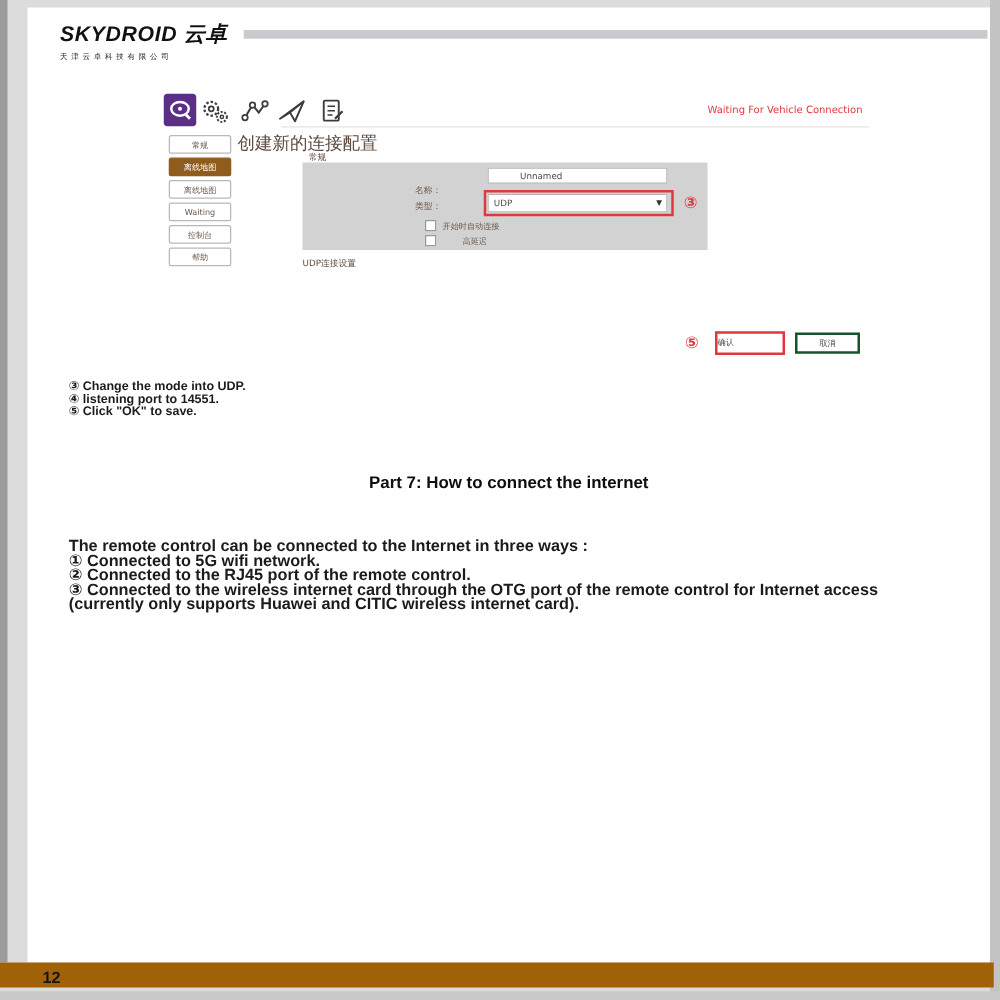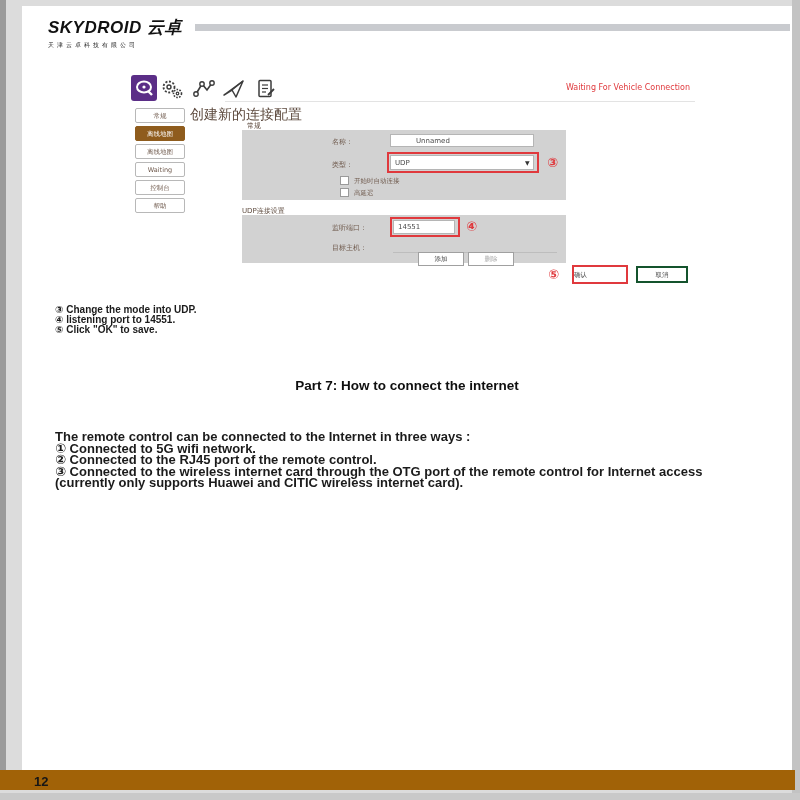--- a/index.html
+++ b/index.html
@@ -118,7 +118,7 @@
       <div class="sec-label" style="left:127px;top:51px;">常规</div>
 
       <div class="panel" style="top:60px;height:70px;">
-        <div class="flabel" style="top:7px;">名称：</div>
+        <div class="flabel" style="top:17px;">名称：</div>
         <div class="tinput" style="left:148px;top:4px;width:144px;height:13px;padding-left:25px;">Unnamed</div>
         <div class="flabel" style="top:30px;">类型：</div>
         <div class="tinput" style="left:148px;top:25px;width:144px;height:15px;line-height:14px;">UDP</div>

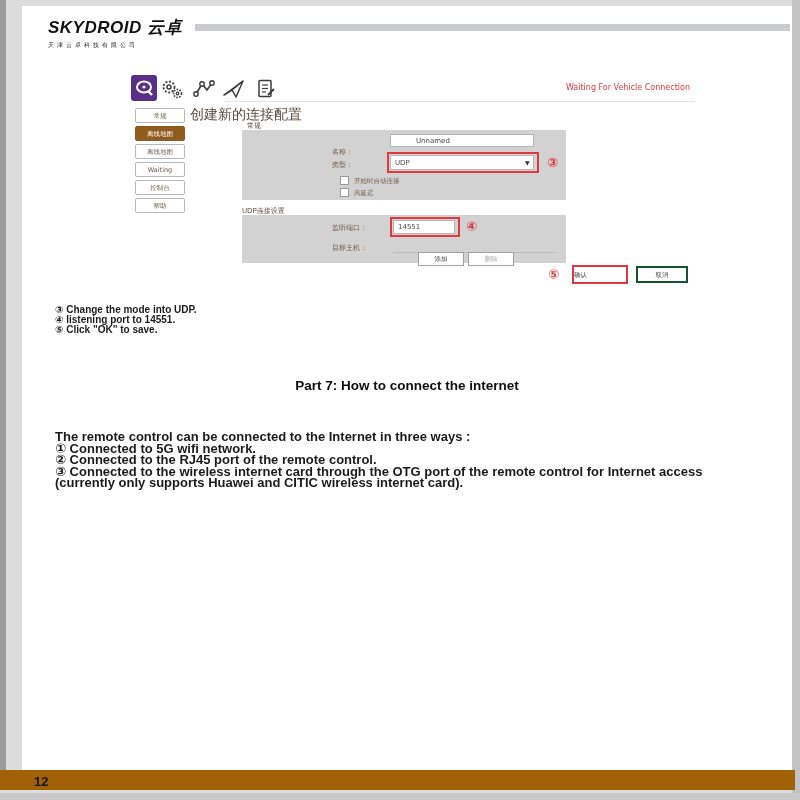--- a/index.html
+++ b/index.html
@@ -128,7 +128,7 @@
         <div class="cb" style="left:98px;top:46px;"></div>
         <div class="cb-label" style="left:112px;top:47px;">开始时自动连接</div>
         <div class="cb" style="left:98px;top:58px;"></div>
-        <div class="cb-label" style="left:112px;top:59px;">高延迟</div>
+        <div class="cb-label" style="left:128px;top:59px;">高延迟</div>
       </div>
 
       <div class="sec-label" style="left:122px;top:136px;">UDP连接设置</div>

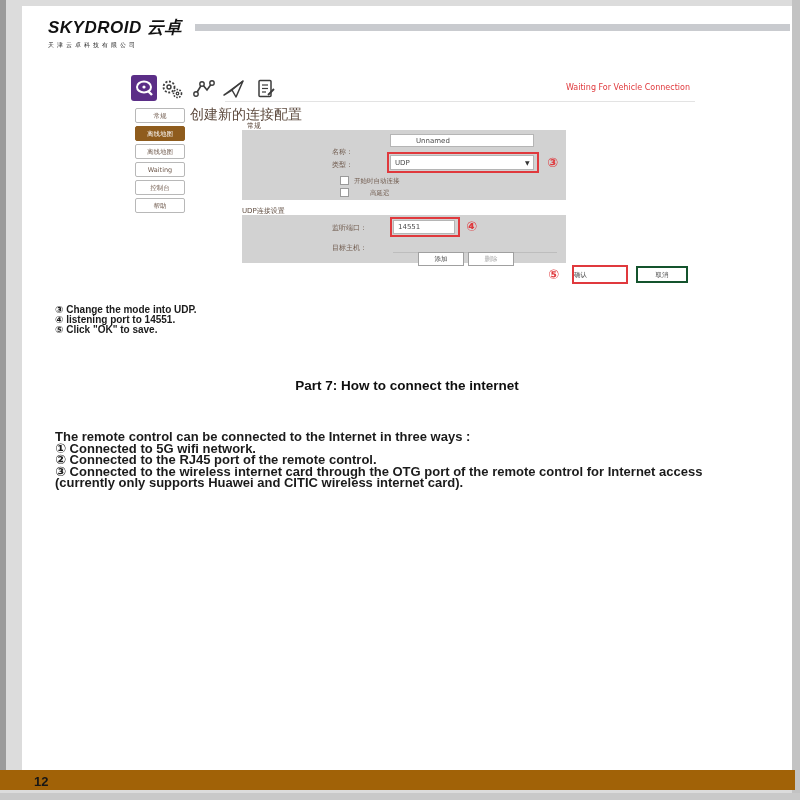--- a/index.html
+++ b/index.html
@@ -133,16 +133,6 @@
 
       <div class="sec-label" style="left:122px;top:136px;">UDP连接设置</div>
 
-      <div class="panel" style="top:145px;height:48px;">
-        <div class="flabel" style="top:8px;">监听端口：</div>
-        <div class="tinput" style="left:151px;top:5px;width:62px;height:14px;">14551</div>
-        <div class="redbox" style="left:148px;top:2px;width:70px;height:20px;"></div>
-        <div class="circ" style="left:224px;top:5px;">④</div>
-        <div class="flabel" style="top:28px;">目标主机：</div>
-        <div class="hline" style="left:151px;top:37px;width:164px;"></div>
-        <div class="mini-btn" style="left:176px;top:37px;width:46px;height:14px;">添加</div>
-        <div class="mini-btn disabled" style="left:226px;top:37px;width:46px;height:14px;">删除</div>
-      </div>
 
       <div class="circ" style="left:428px;top:198px;">⑤</div>
       <div class="ok-btn">确认</div>

